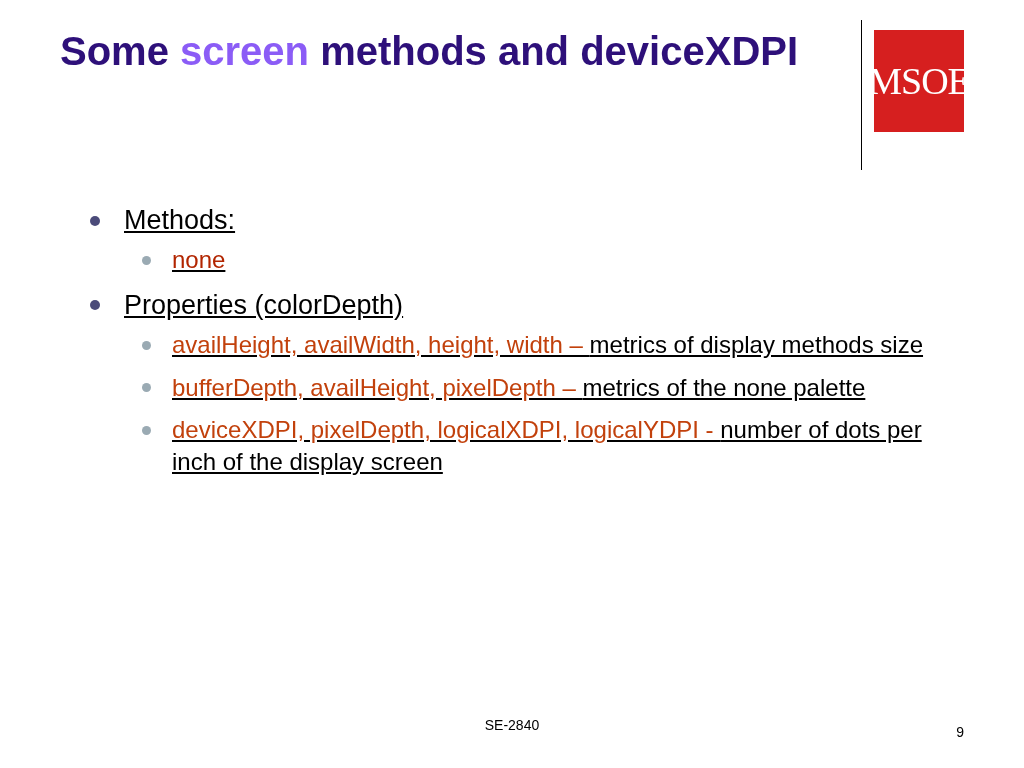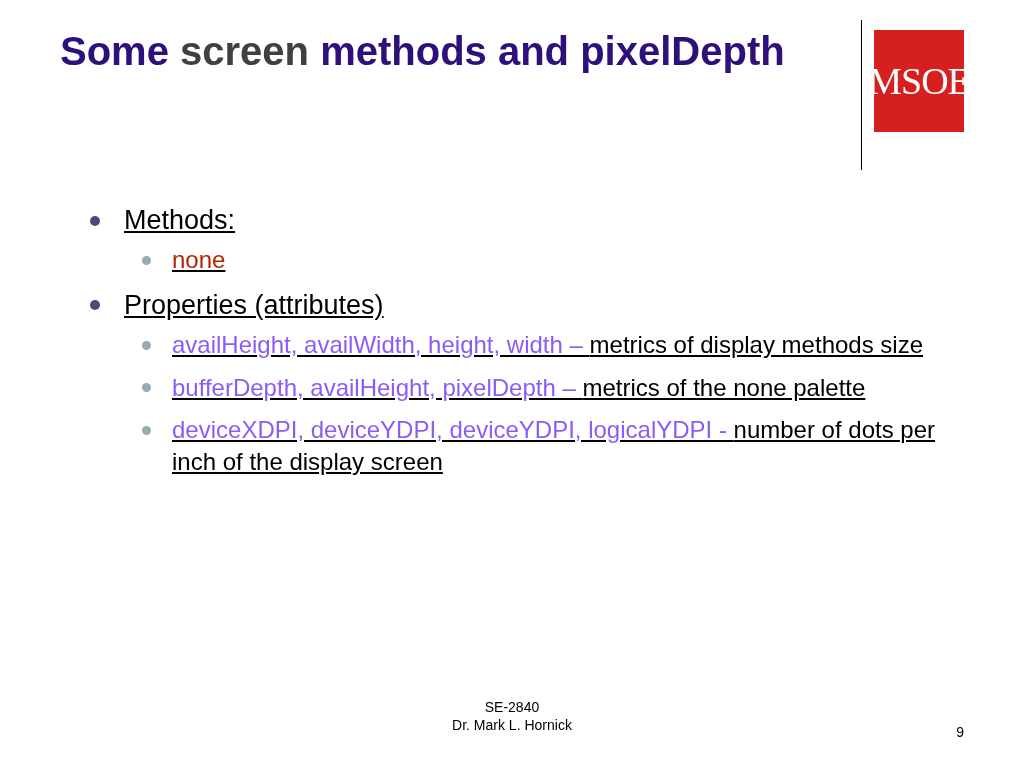--- a/index.html
+++ b/index.html
@@ -29,7 +29,7 @@
     line-height: 1.25;
     max-width: 760px;
   }
-  .title .highlight { color: #404040; }
+  .title .highlight { color: #8b5cf6; }
   .logo-zone {
     position: relative;
     display: flex;

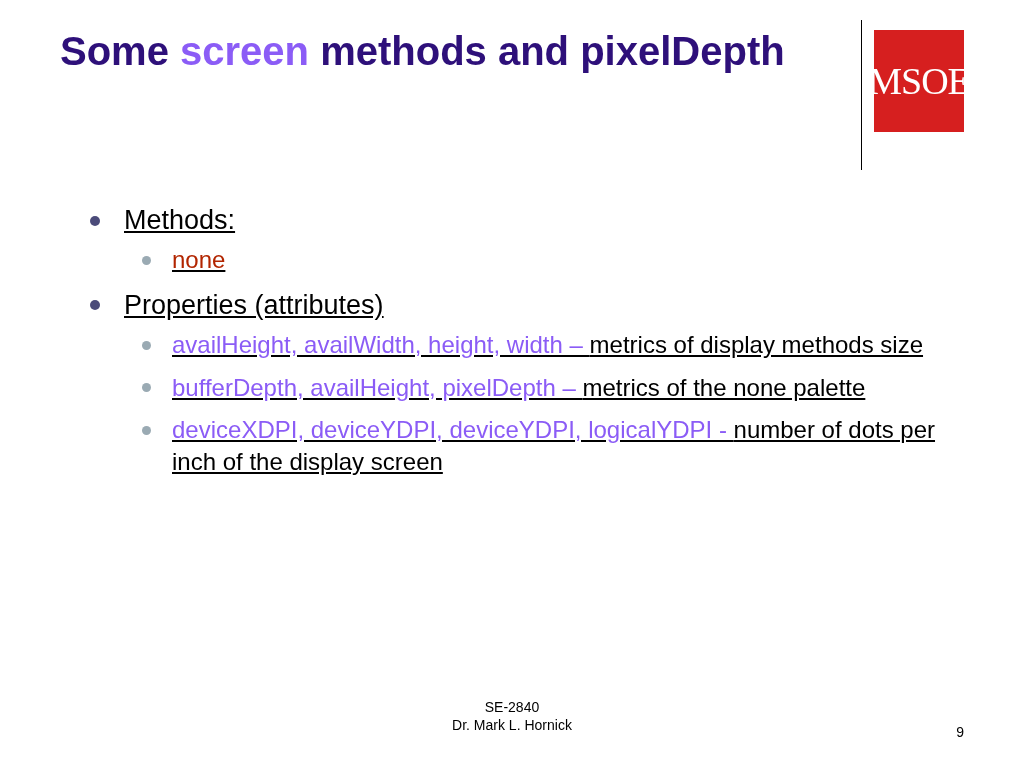--- a/index.html
+++ b/index.html
@@ -133,7 +133,7 @@
 
   <div class="title-row">
     <h1 class="title">
-      <span>Some </span><span class="highlight">screen</span><span> methods and pixelDepth</span>
+      <span>Some </span><span class="highlight">screen</span><span> methods and deviceXDPI</span>
     </h1>
     <div class="logo-zone">
       <div class="divider"></div>

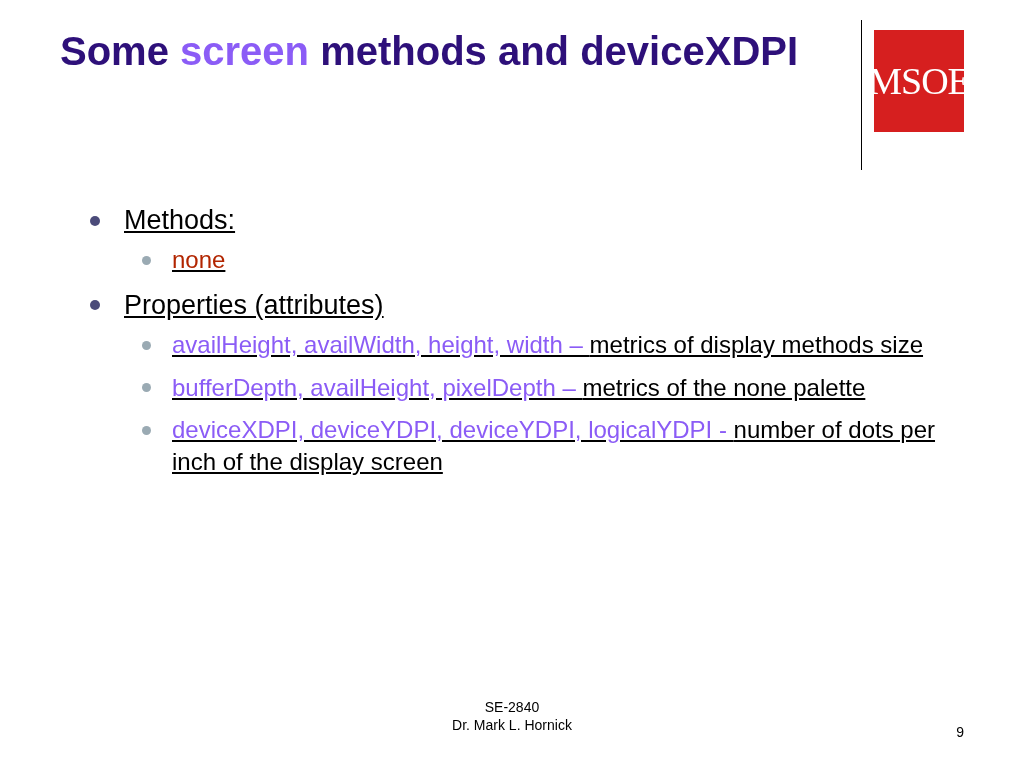--- a/index.html
+++ b/index.html
@@ -155,7 +155,7 @@
         </ul>
       </li>
       <li>
-        <span>Properties (attributes)</span>
+        <span>Properties (colorDepth)</span>
         <ul class="lvl2">
           <li>
             <span class="accent-purple">availHeight, availWidth, height, width – </span><span>metrics of display methods size</span>

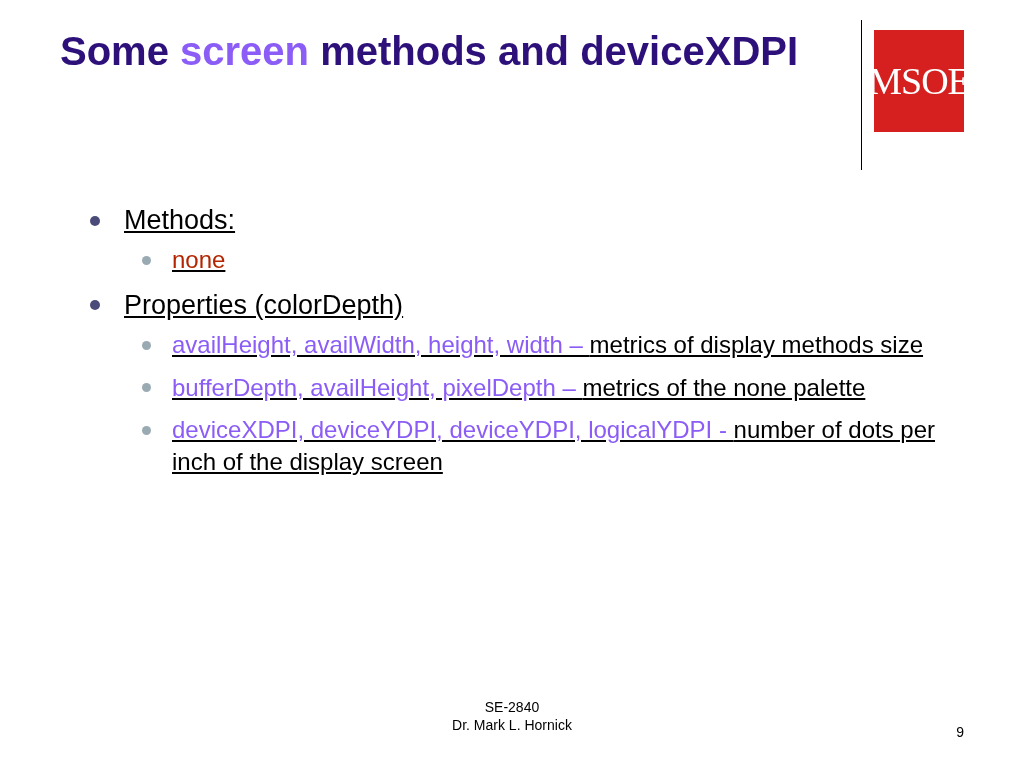--- a/index.html
+++ b/index.html
@@ -106,7 +106,7 @@
     background: #9aaab3;
   }
   .accent-red { color: #b22500; }
-  .accent-purple { color: #8b5cf6; }
+  .accent-purple { color: #c2410c; }
 
   .footer {
     position: absolute;

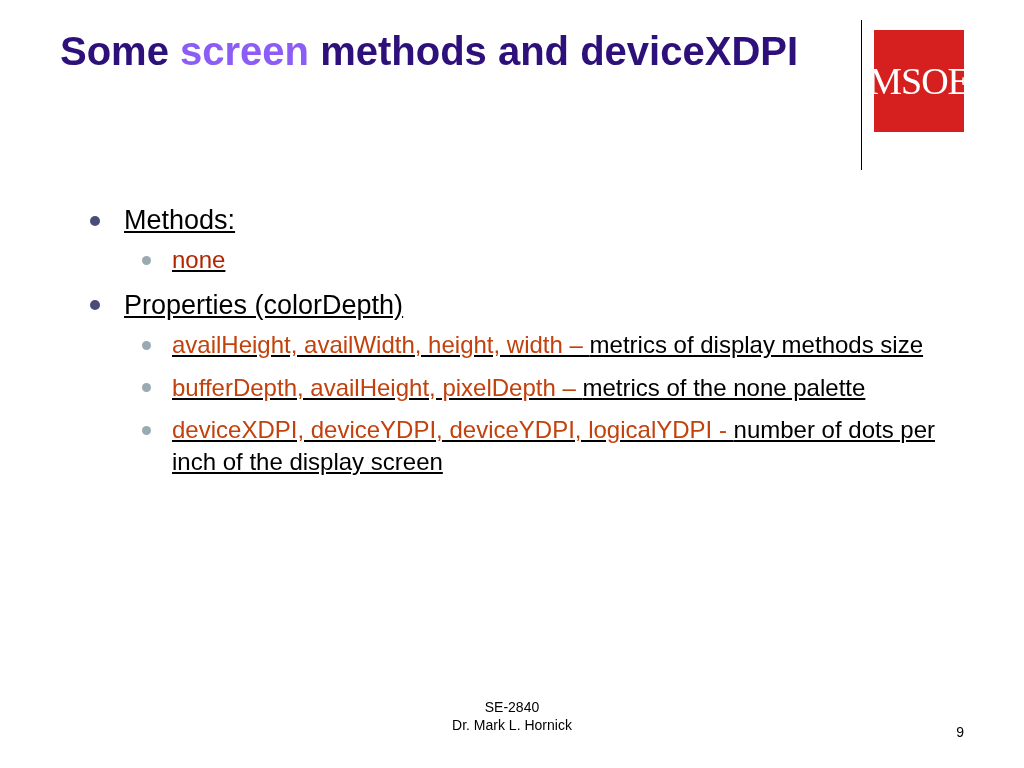--- a/index.html
+++ b/index.html
@@ -164,7 +164,7 @@
             <span class="accent-purple">bufferDepth, availHeight, pixelDepth – </span><span>metrics of the none palette</span>
           </li>
           <li>
-            <span class="accent-purple">deviceXDPI, deviceYDPI, deviceYDPI, logicalYDPI - </span><span>number of dots per inch of the display screen</span>
+            <span class="accent-purple">deviceXDPI, pixelDepth, logicalXDPI, logicalYDPI - </span><span>number of dots per inch of the display screen</span>
           </li>
         </ul>
       </li>

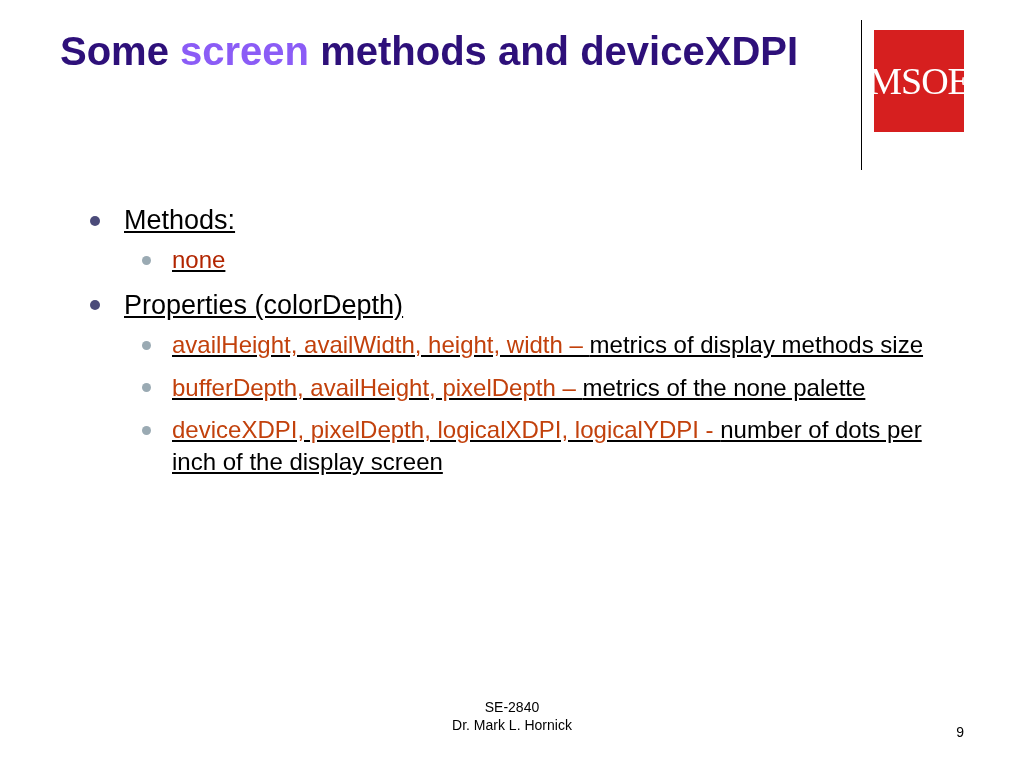--- a/index.html
+++ b/index.html
@@ -173,7 +173,6 @@
 
   <div class="footer">
     <div>SE-2840</div>
-    <div>Dr. Mark L. Hornick</div>
   </div>
   <div class="page-num">9</div>
 

